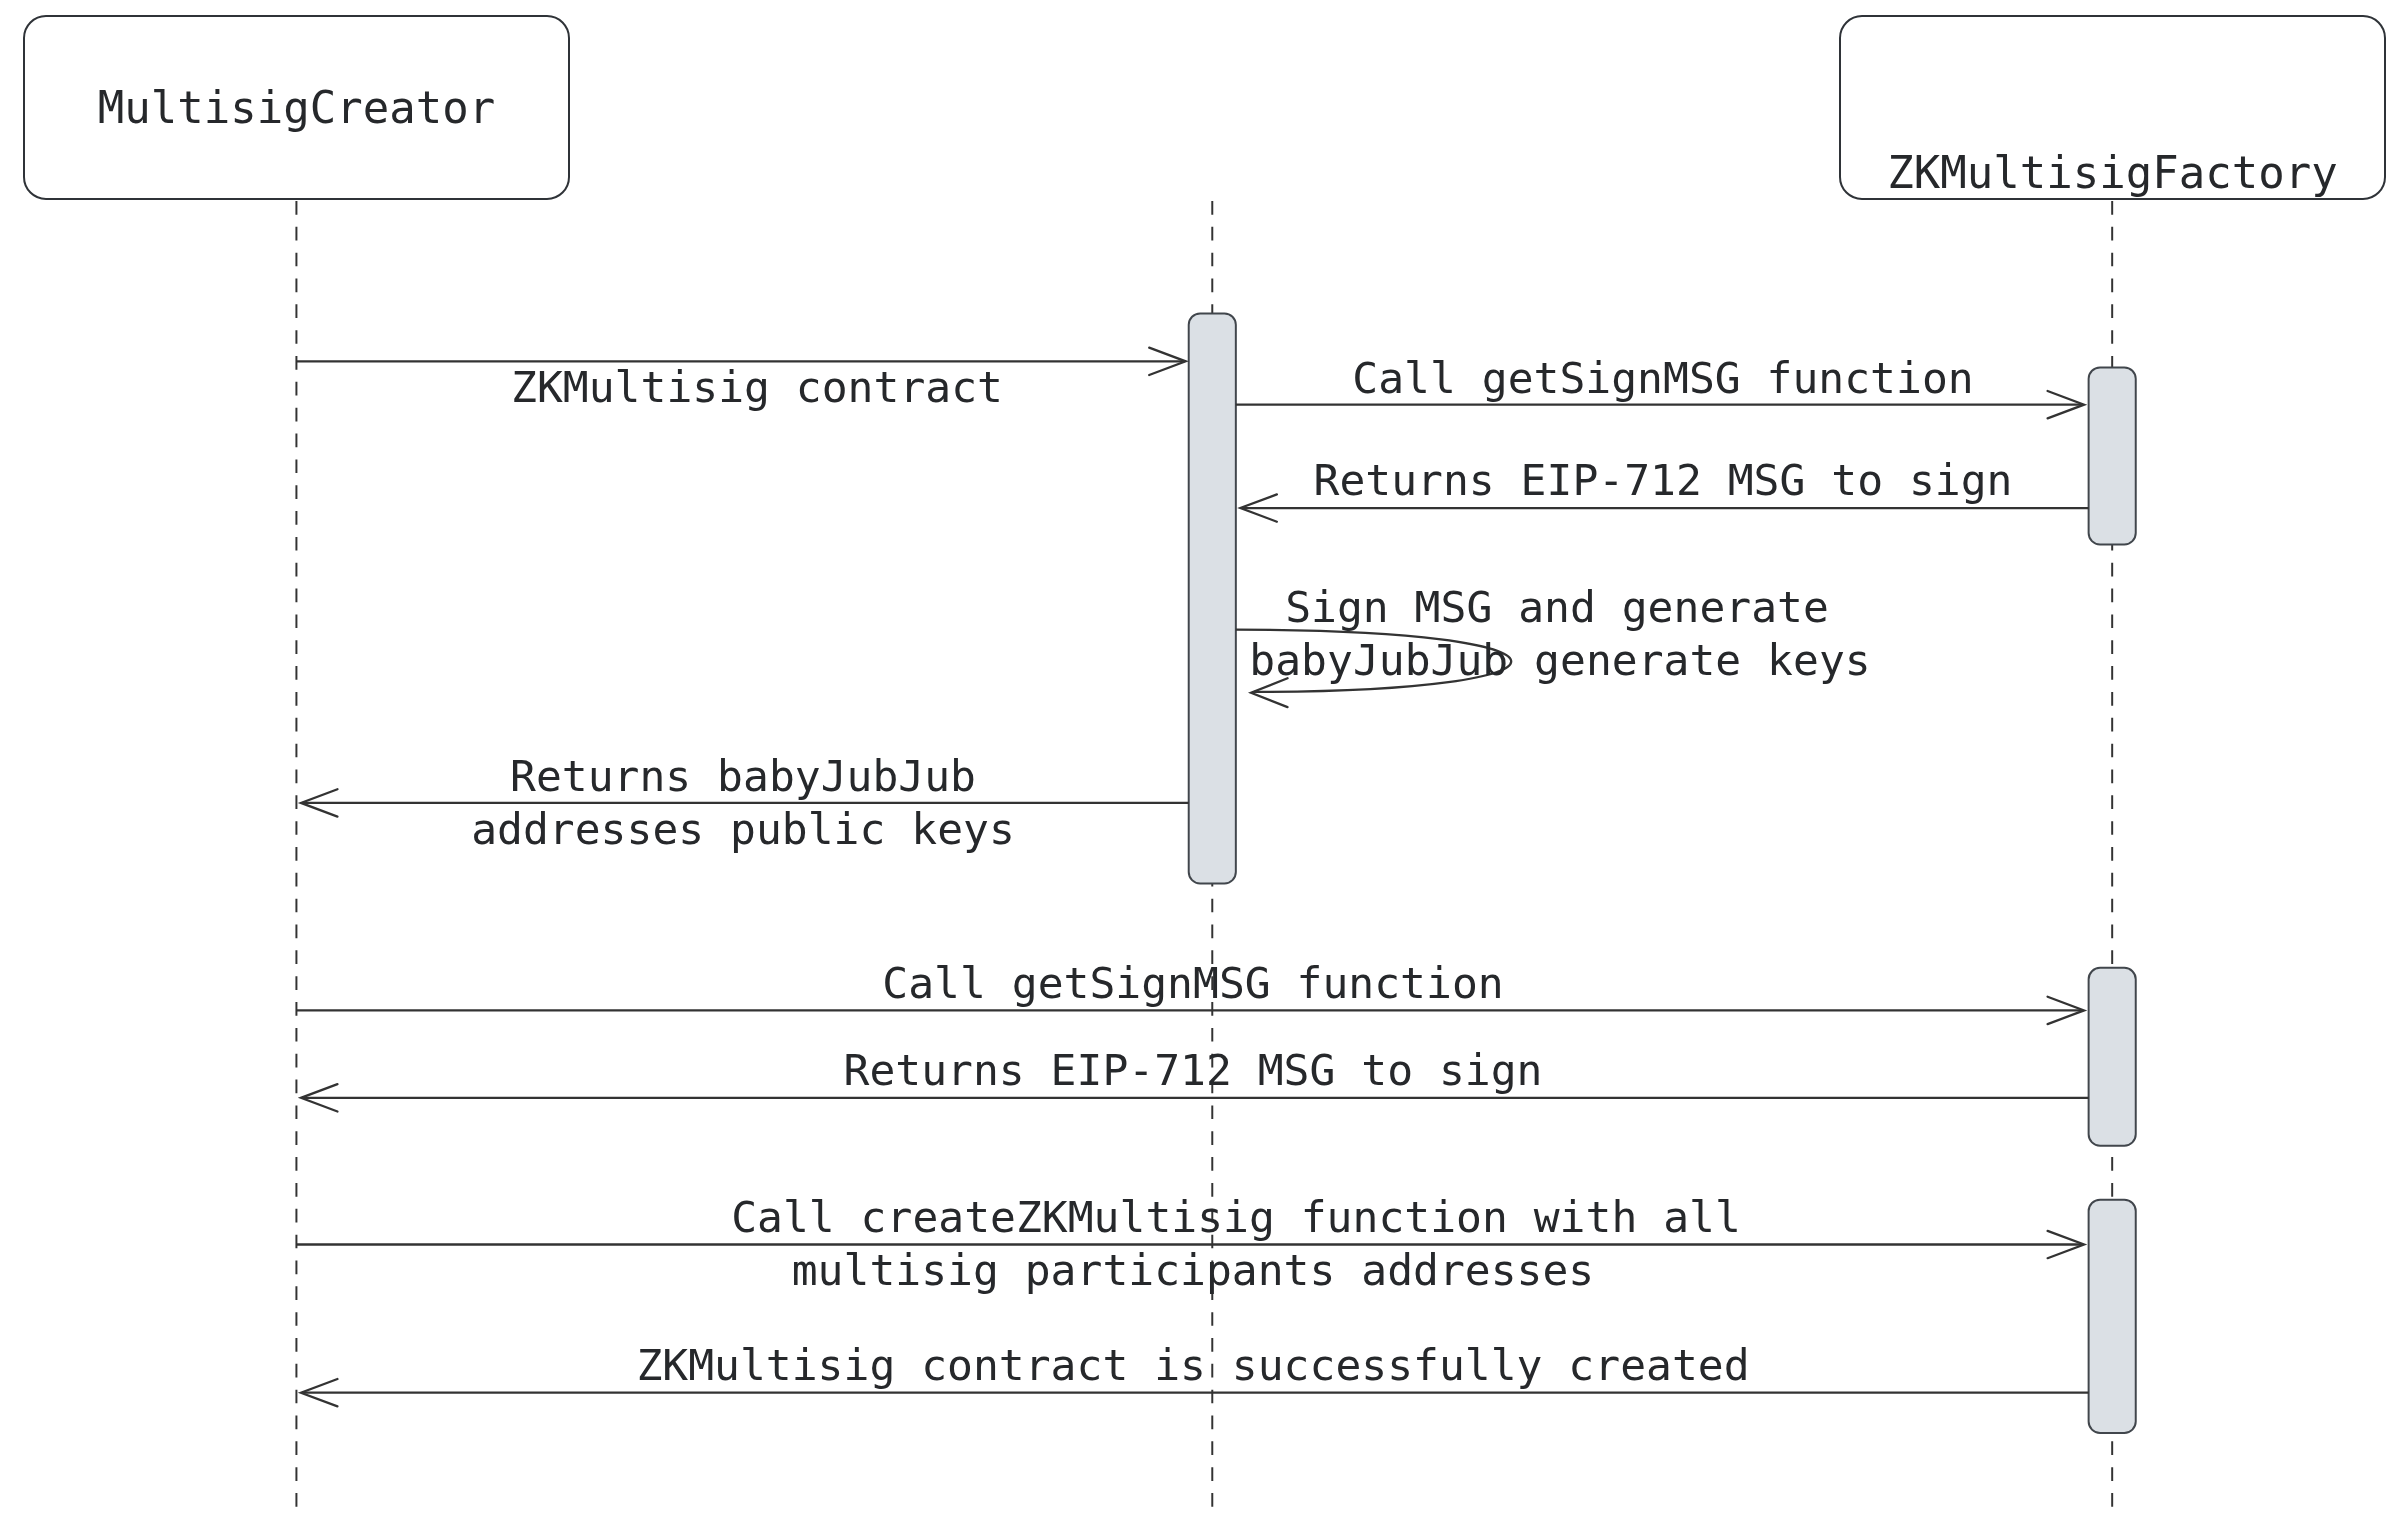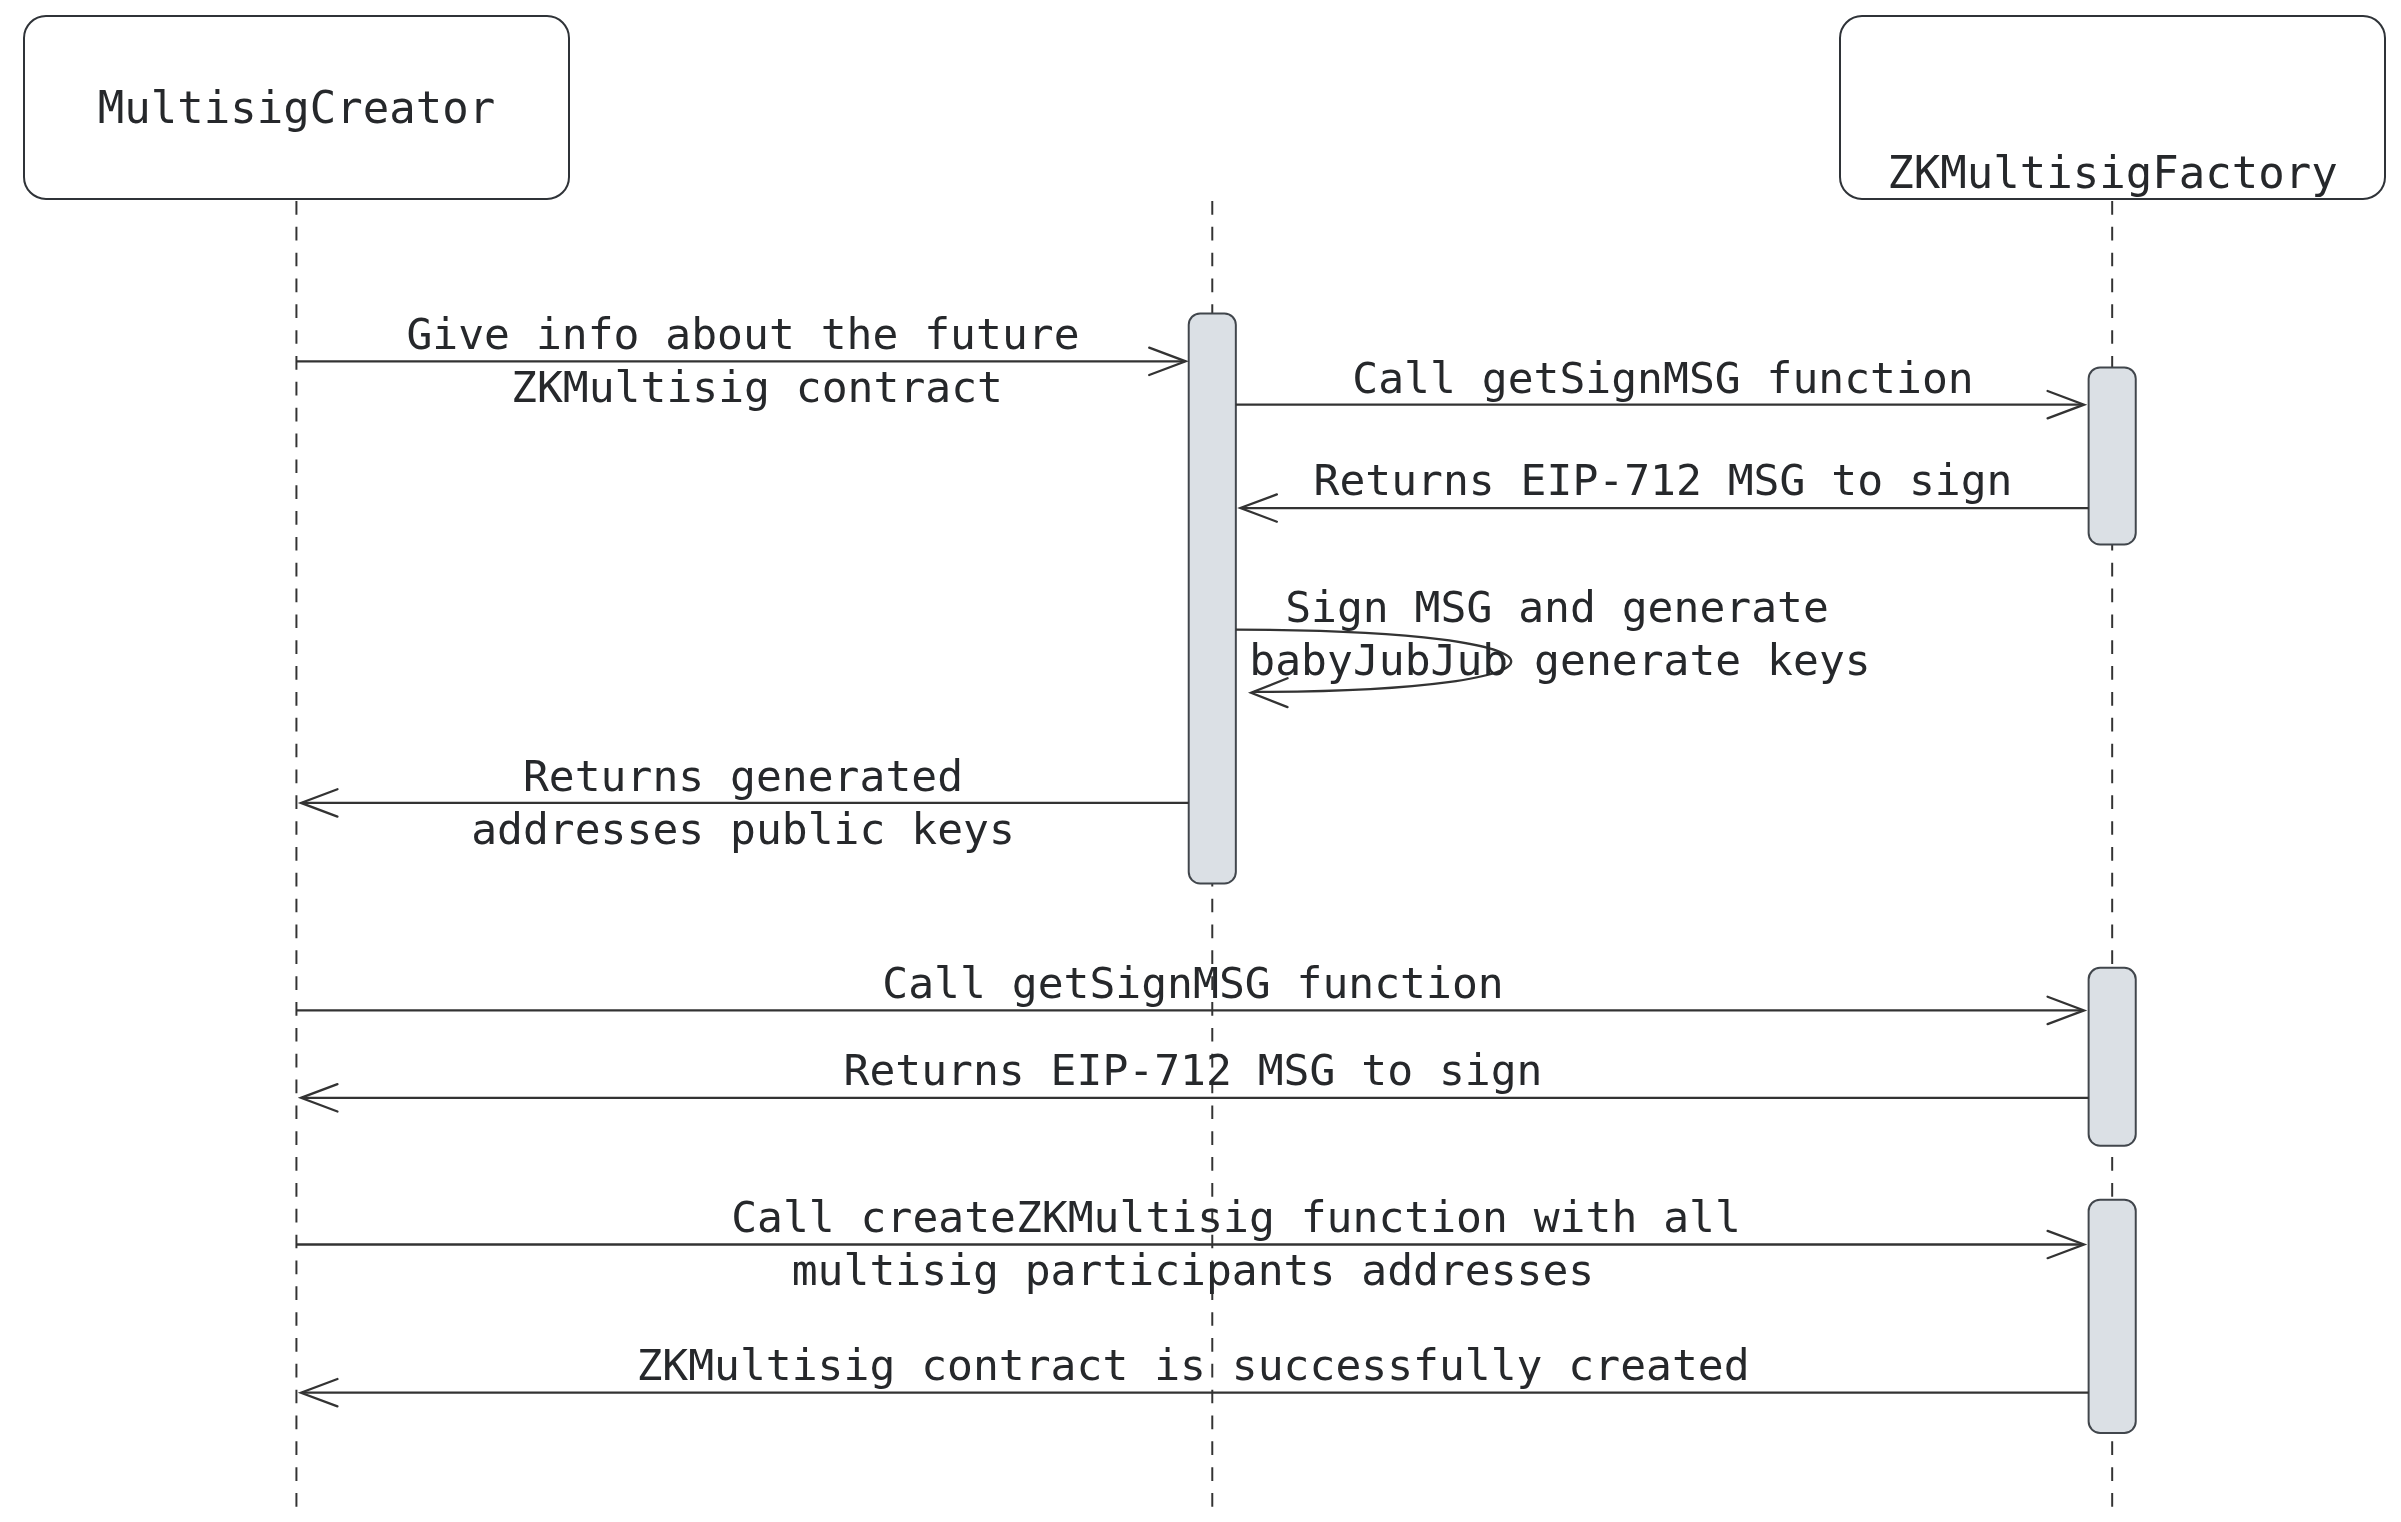--- a/index.html
+++ b/index.html
@@ -99,7 +99,6 @@
     <span class="actor-label">ZKMultisigFactory</span>
   </div>
 
-  <div class="msg" style="left:743px;top:334px;">Give info about the future</div>
   <div class="msg" style="left:757px;top:387px;">ZKMultisig contract</div>
 
   <div class="msg" style="left:1663px;top:378px;">Call getSignMSG function</div>

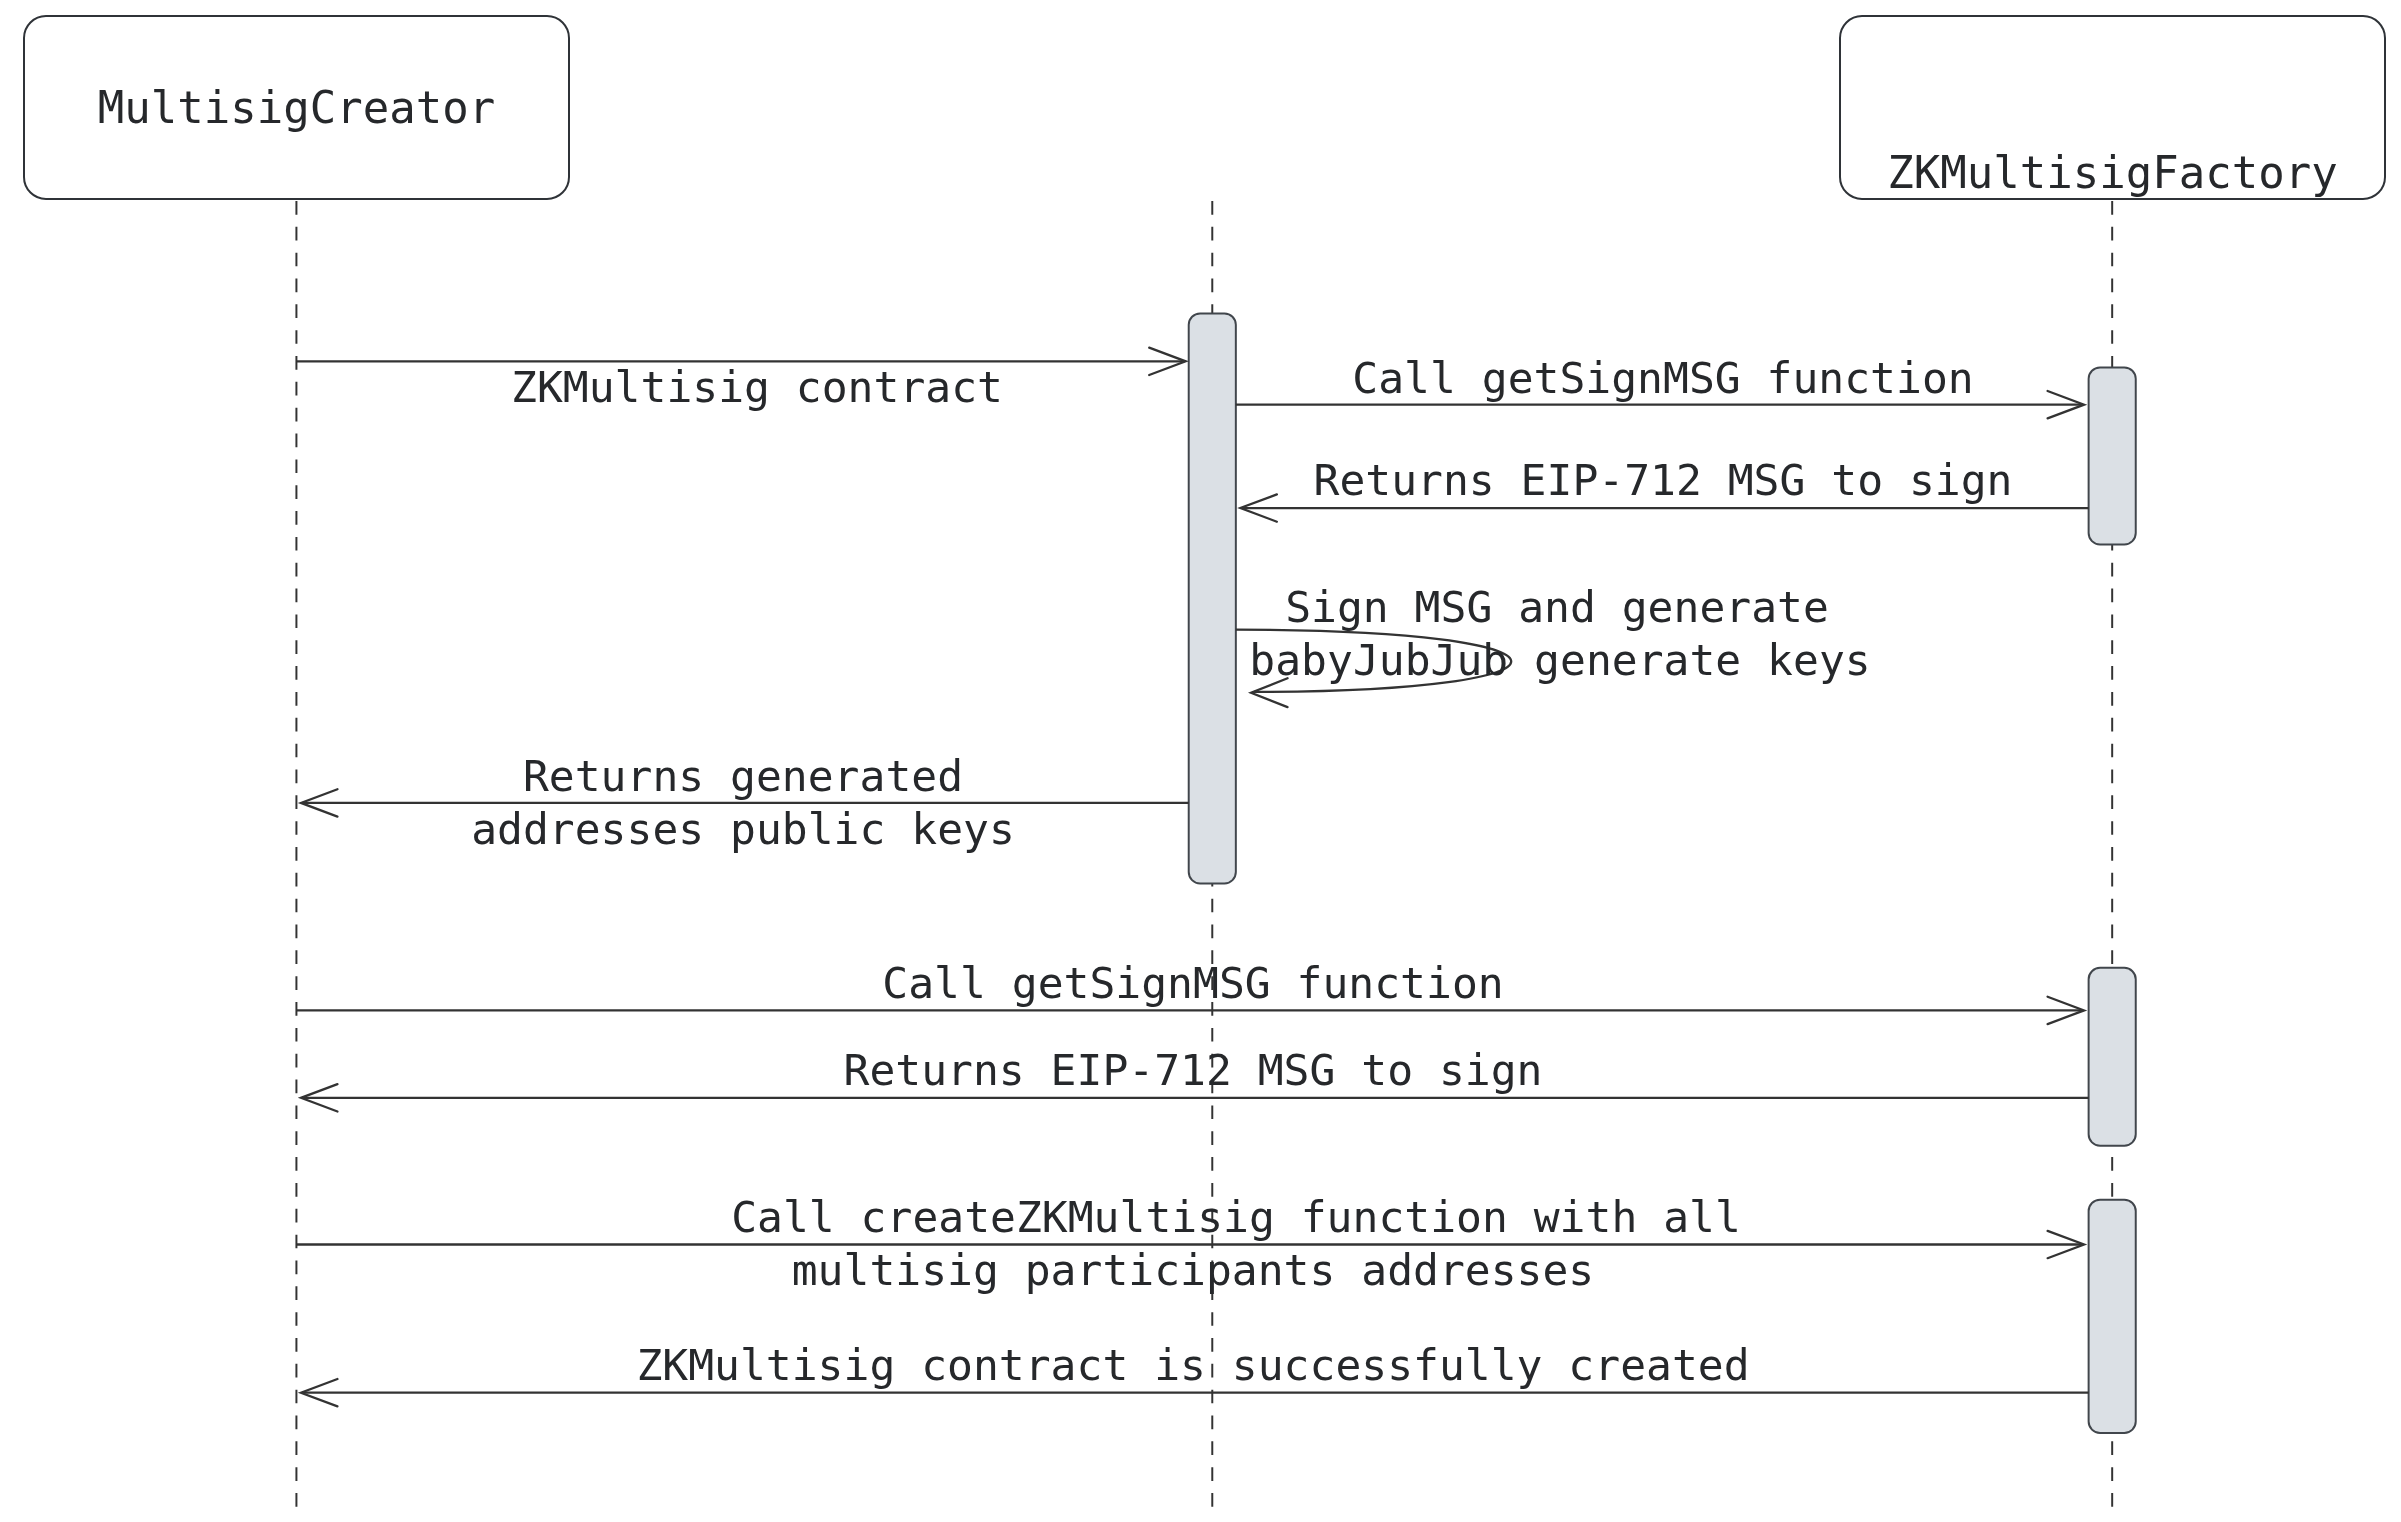--- a/index.html
+++ b/index.html
@@ -108,7 +108,7 @@
   <div class="msg" style="left:1557px;top:607px;">Sign MSG and generate</div>
   <div class="msg" style="left:1560px;top:660px;">babyJubJub generate keys</div>
 
-  <div class="msg" style="left:743px;top:776px;">Returns generated</div>
+  <div class="msg" style="left:743px;top:776px;">Returns babyJubJub</div>
   <div class="msg" style="left:743px;top:829px;">addresses public keys</div>
 
   <div class="msg" style="left:1193px;top:983px;">Call getSignMSG function</div>

